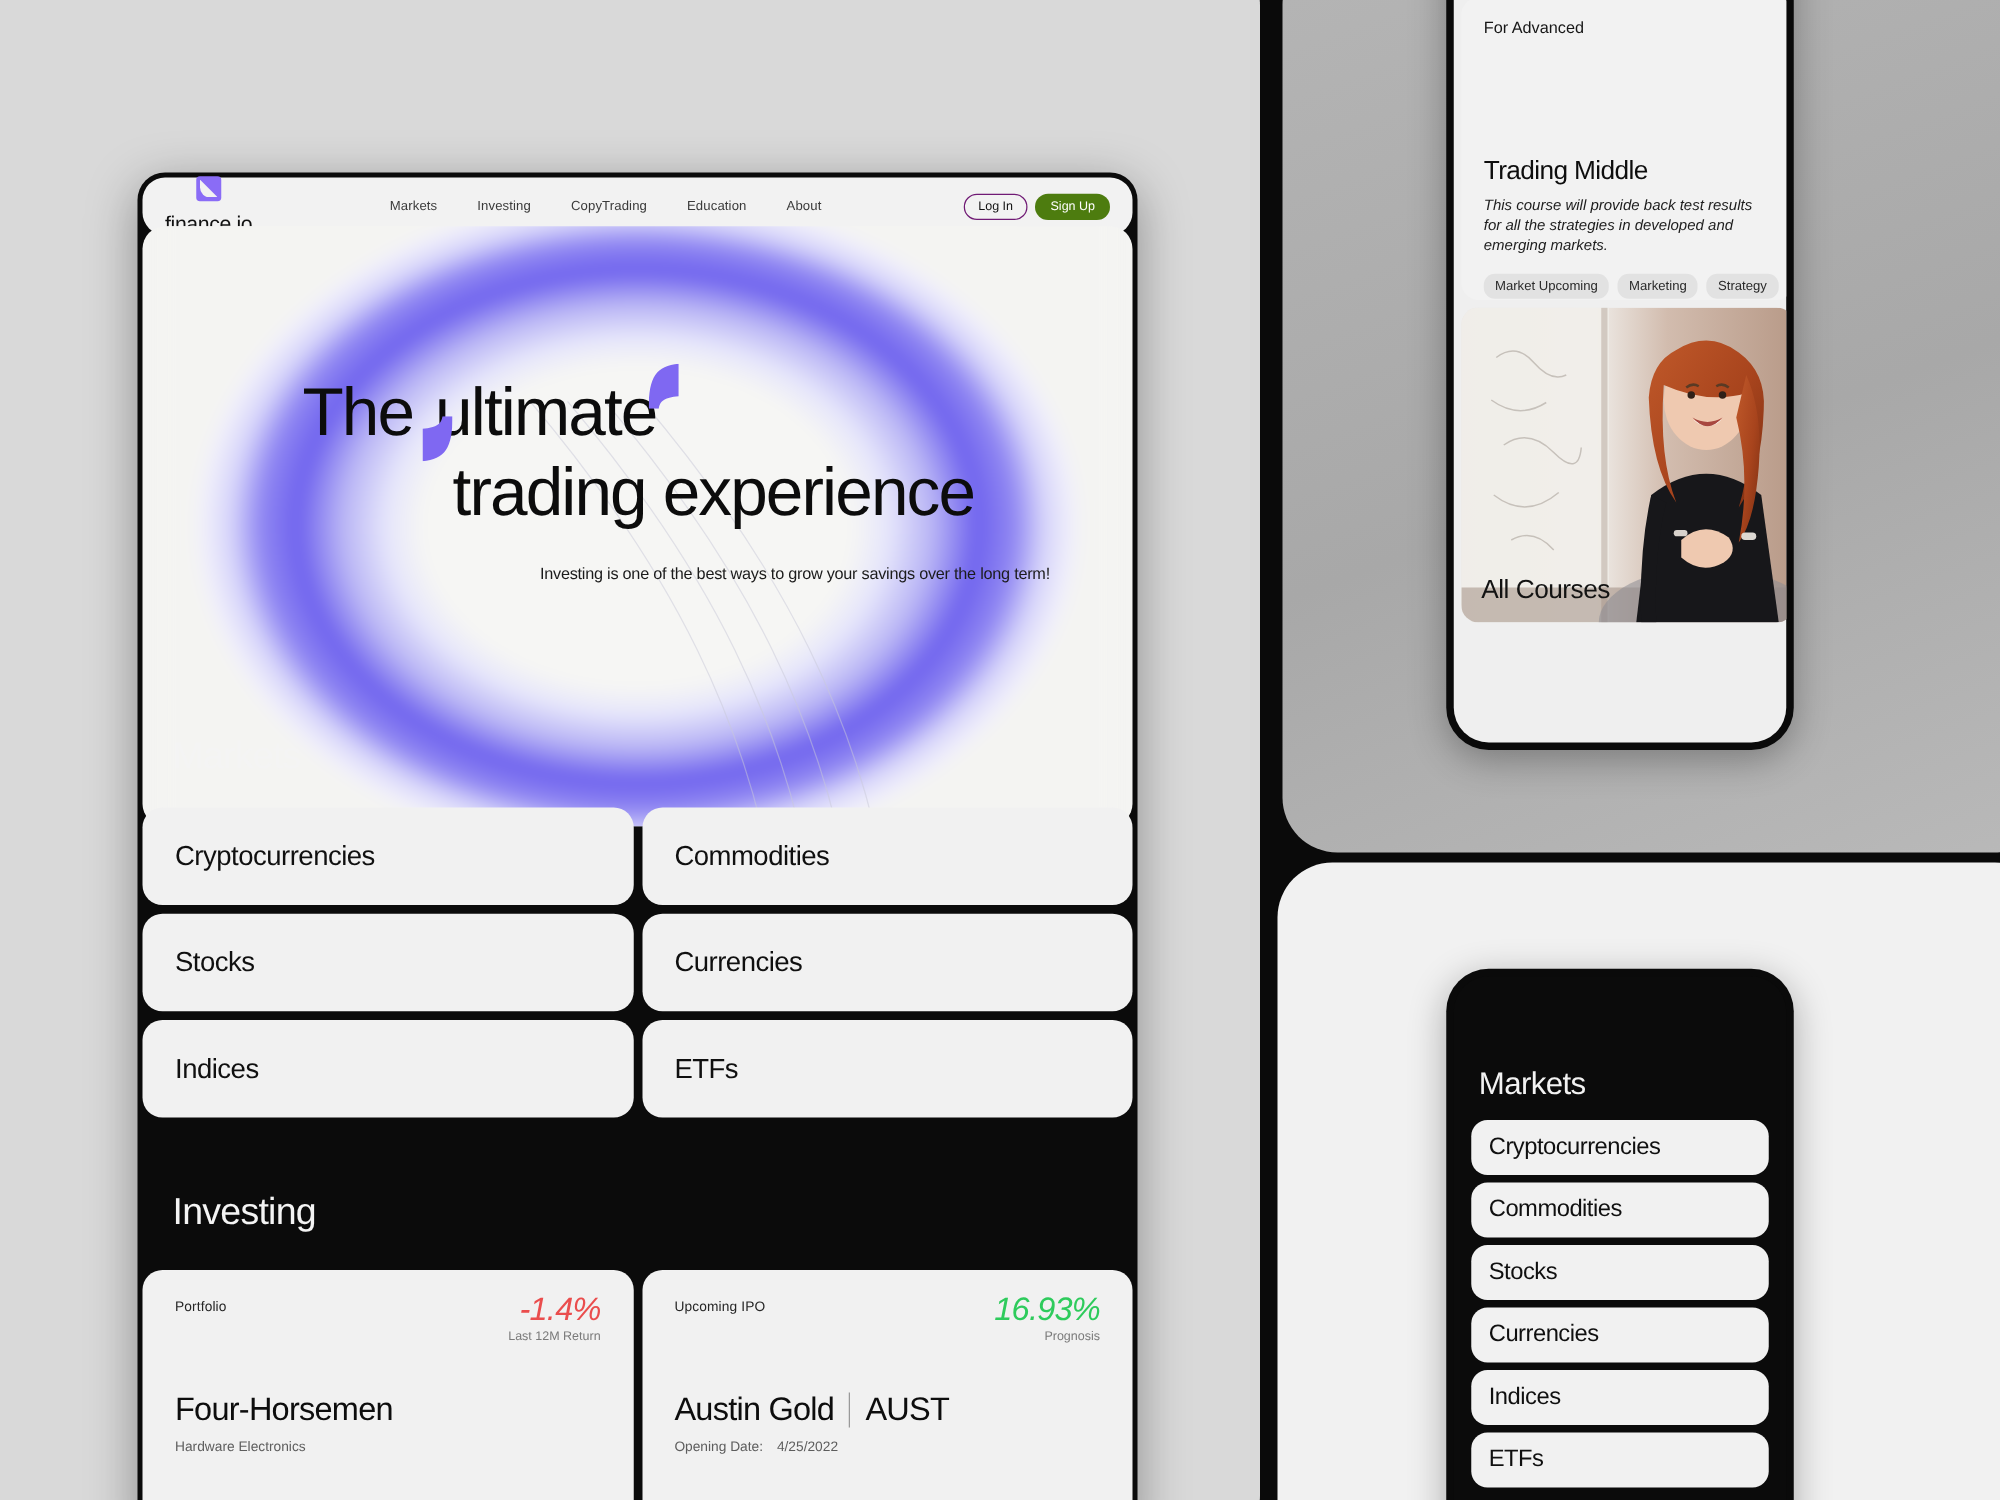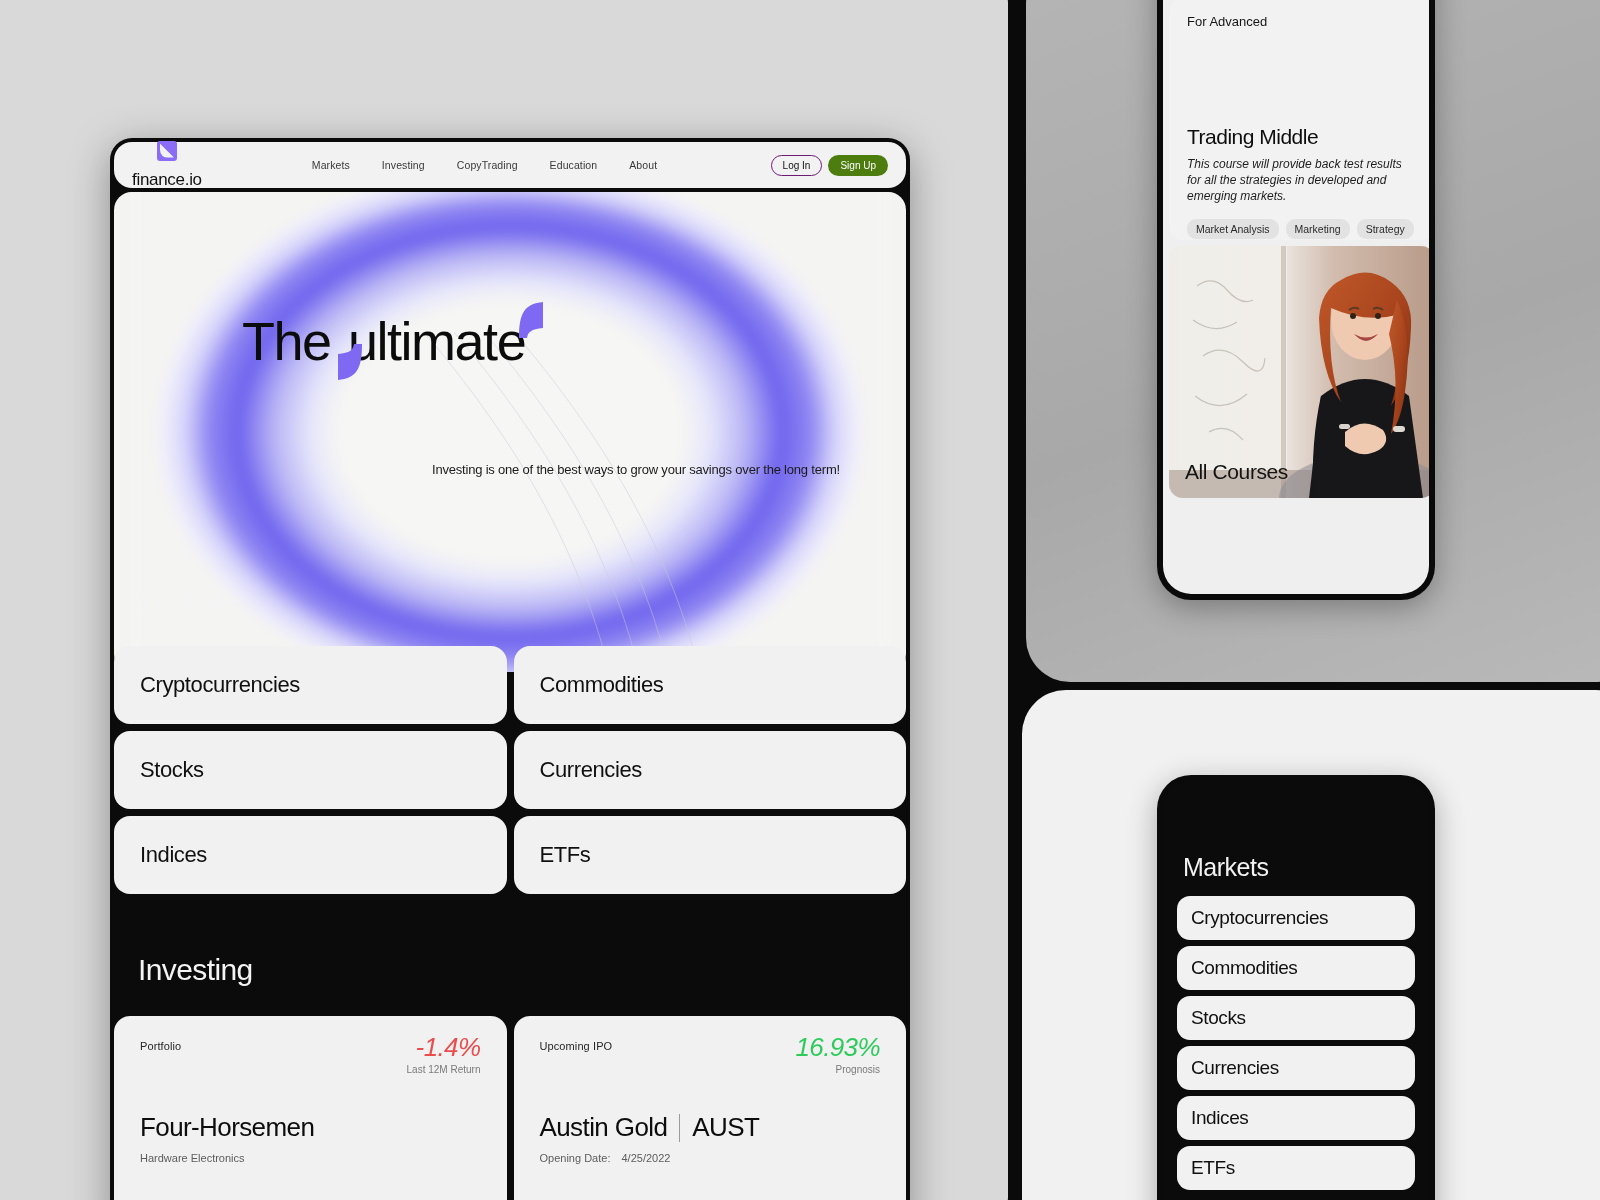--- a/index.html
+++ b/index.html
@@ -298,7 +298,7 @@
         <div class="course-title">Trading Middle</div>
         <div class="course-desc">This course will provide back test results for all the strategies in developed and emerging markets.</div>
         <div class="chips">
-          <span class="chip">Market Analysis</span>
+          <span class="chip">Market Upcoming</span>
           <span class="chip">Marketing</span>
           <span class="chip">Strategy</span>
         </div>

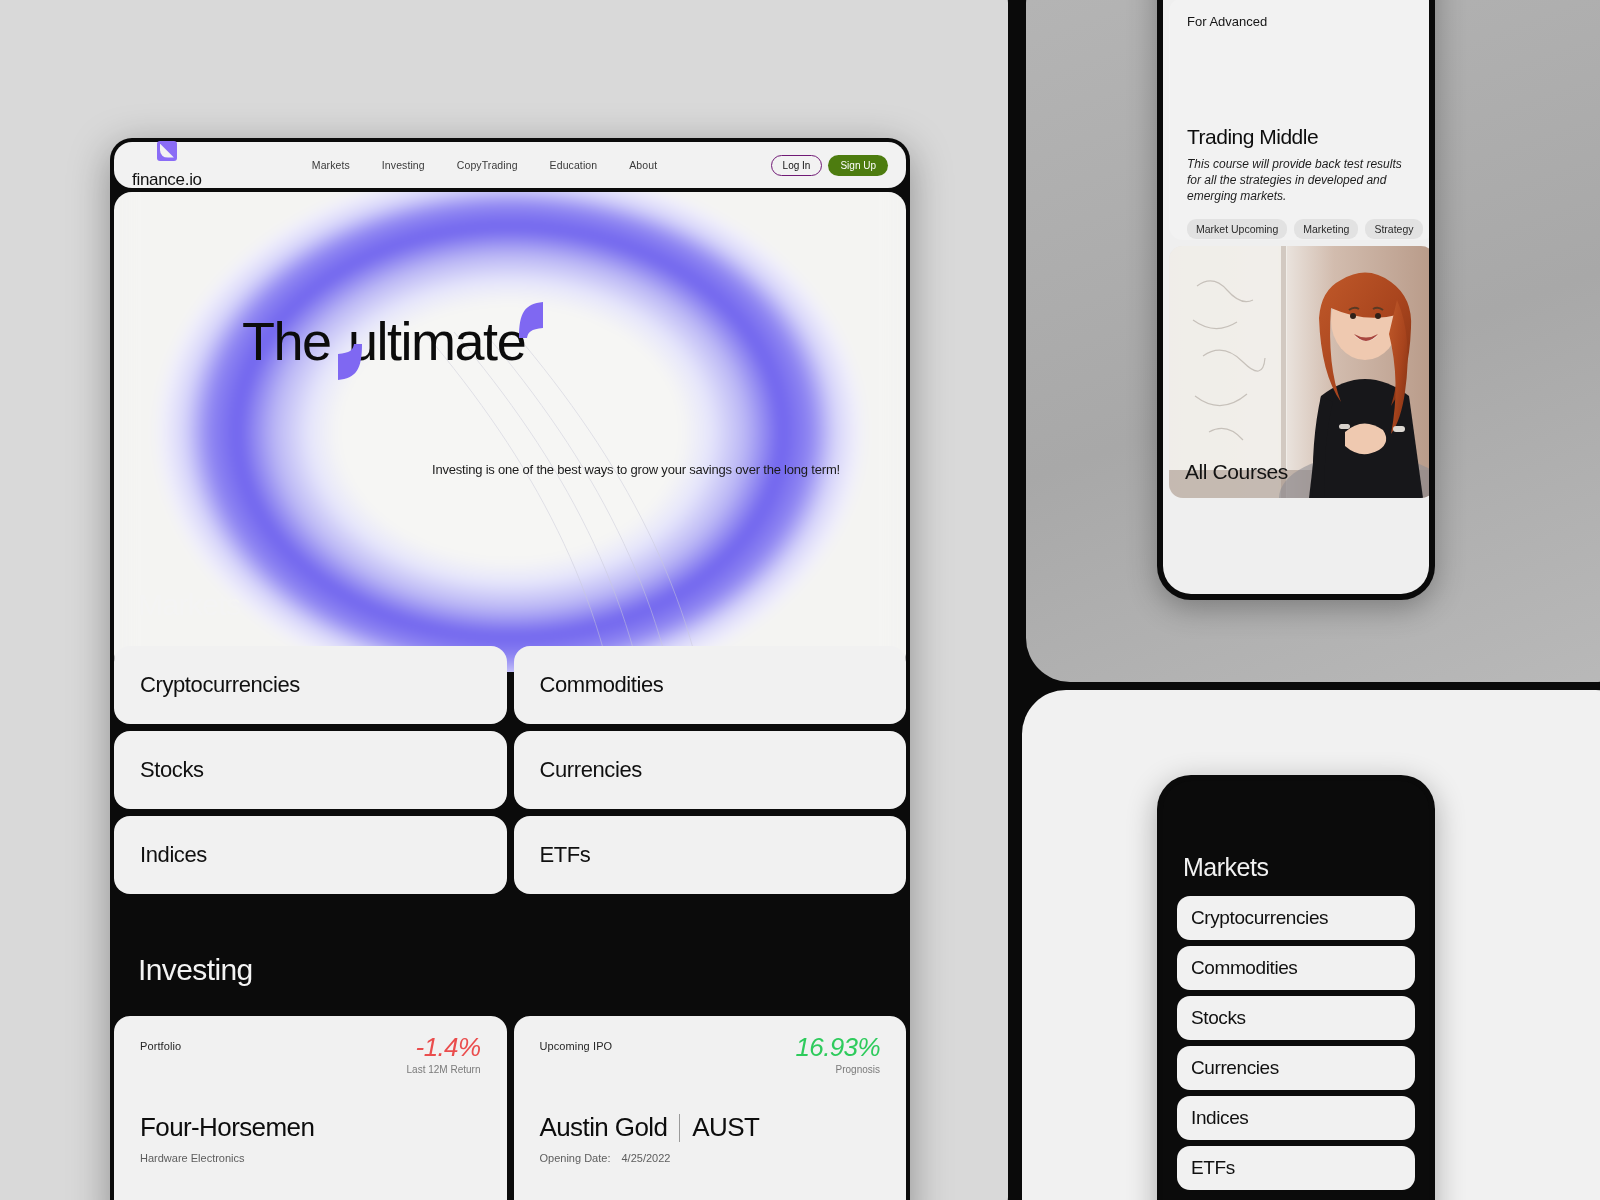--- a/index.html
+++ b/index.html
@@ -67,7 +67,7 @@
 
   
   .hero {
-    position: absolute; left: 4px; top: 54px; width: 792px; height: 480px;
+    position: absolute; left: 4px; top: 43px; width: 792px; height: 480px;
     border-radius: 18px; overflow: hidden; background: #f4f4f2;
   }
   .hero-glow {

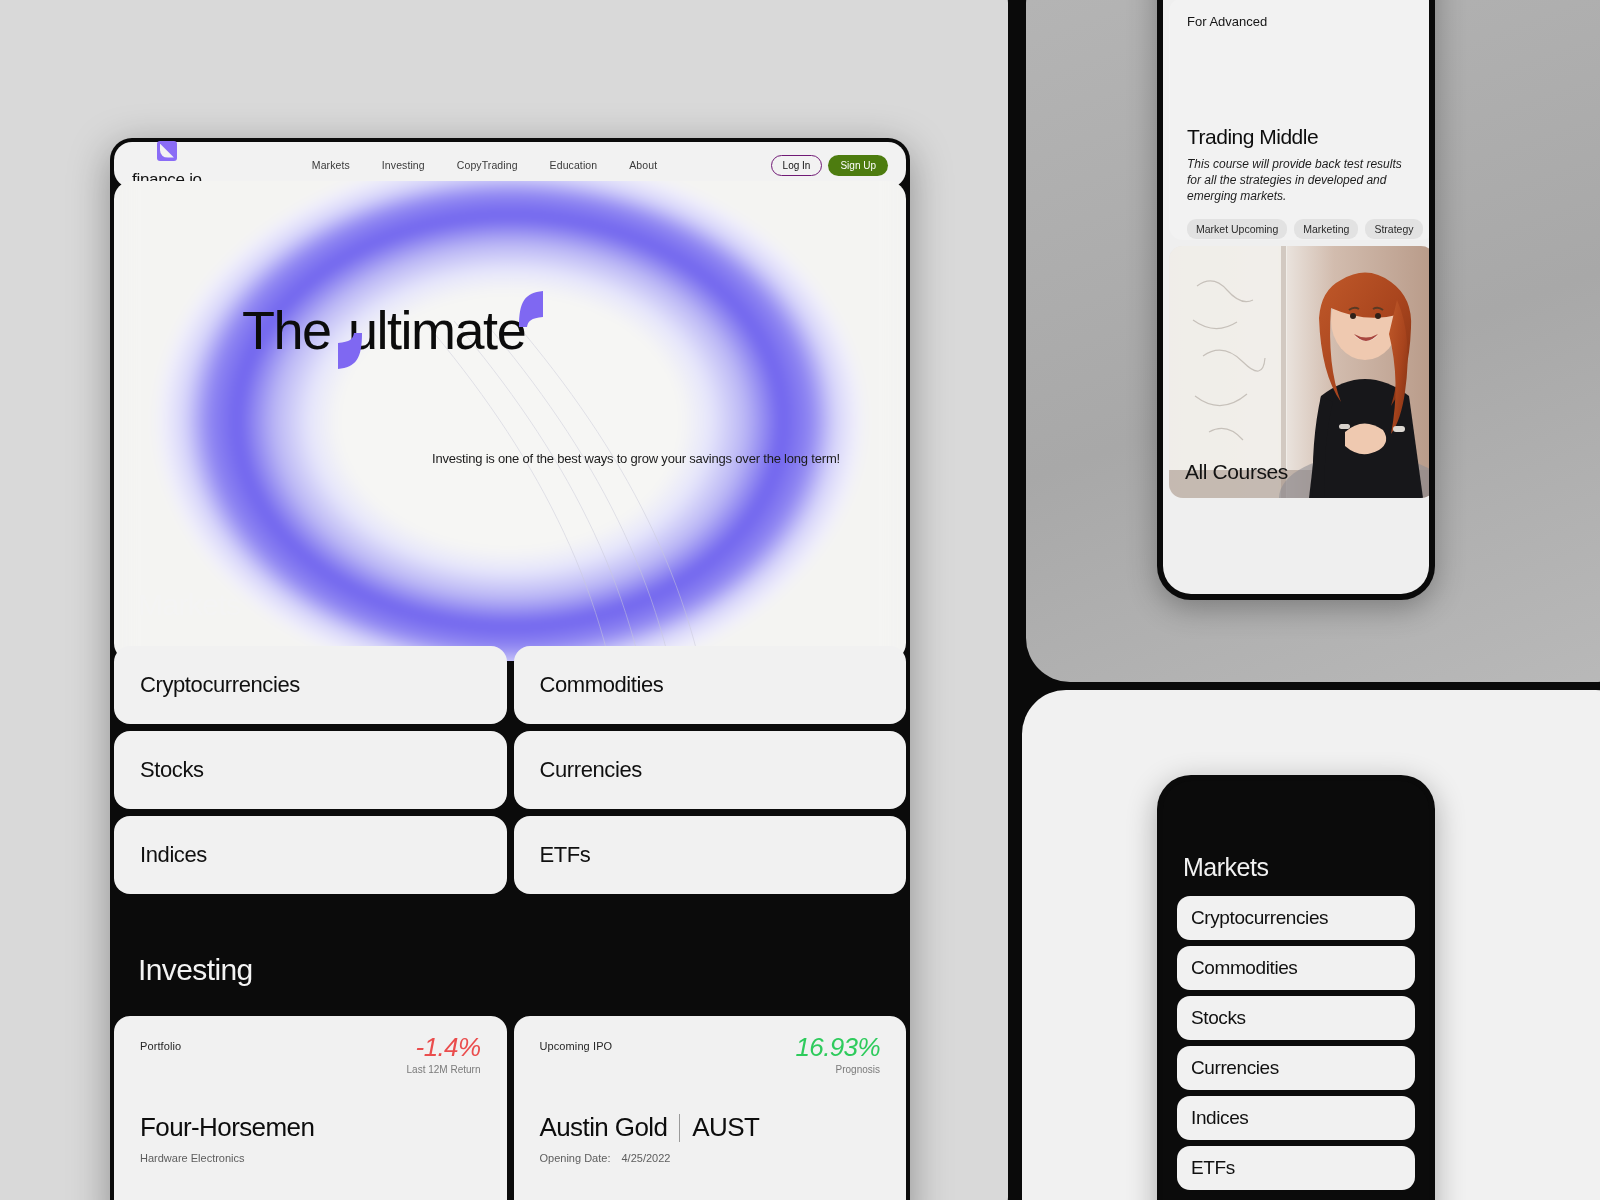--- a/index.html
+++ b/index.html
@@ -239,6 +239,7 @@
             </svg>
           </span>
         </div>
+        <div class="hero-line2">trading experience</div>
         <div class="hero-sub">Investing is one of the best ways to grow your savings over the long term!</div>
       </div>
     </div>

